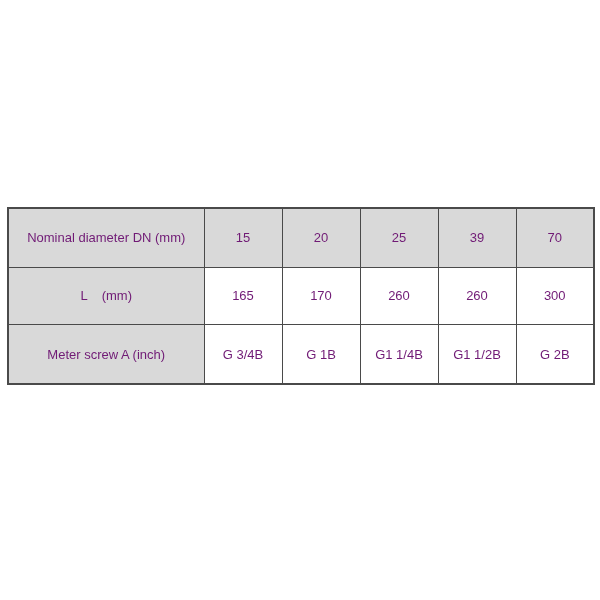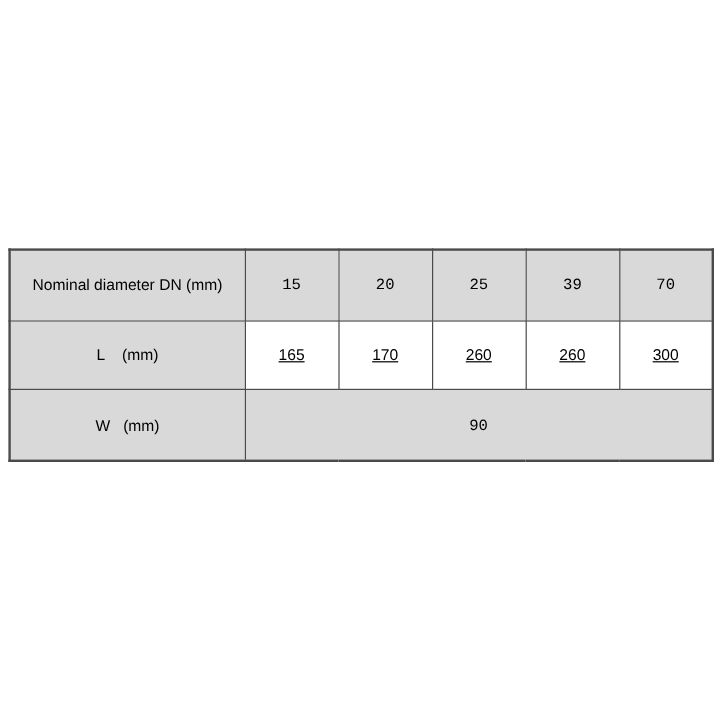--- a/index.html
+++ b/index.html
@@ -32,7 +32,7 @@
     text-align: center;
     vertical-align: middle;
     font-size: 13px;
-    color: #000000;
+    color: #701a75;
     white-space: pre;
     padding: 0;
     height: 19px;

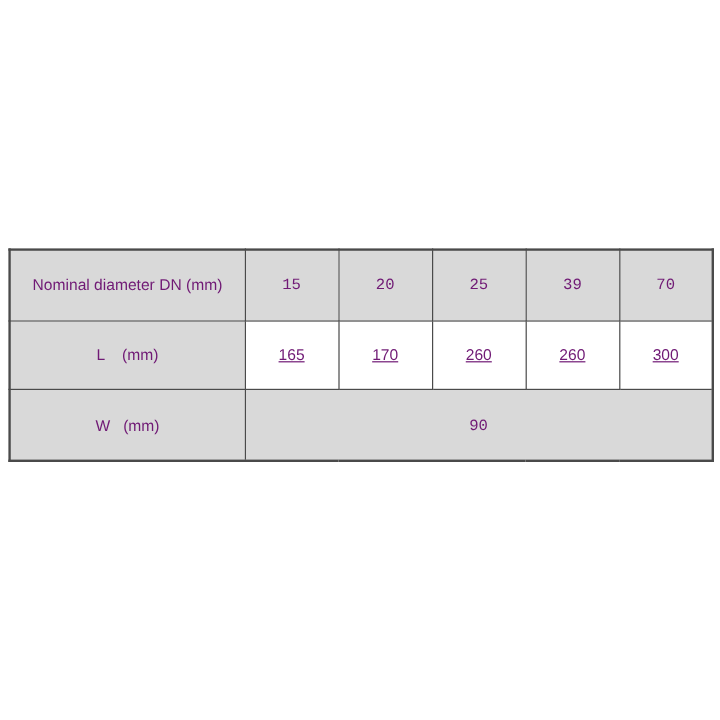--- a/index.html
+++ b/index.html
@@ -41,7 +41,7 @@
   col.c-label { width: 196px; }
   col.c-val   { width: 78px; }
   td.lbl   { background: #d9d9d9; }
-  td.shade { background: #d9d9d9; font-family: Liberation Mono, monospace; }
+  td.shade { background: #d9d9d9; }
   td.white { background: #ffffff; text-decoration: underline; }
 </style>
 </head>

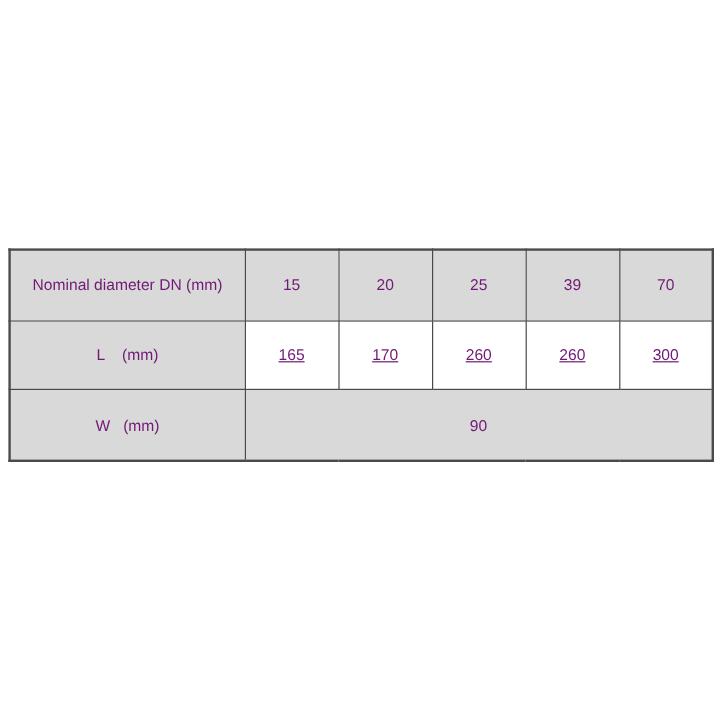--- a/index.html
+++ b/index.html
@@ -42,7 +42,7 @@
   col.c-val   { width: 78px; }
   td.lbl   { background: #d9d9d9; }
   td.shade { background: #d9d9d9; }
-  td.white { background: #ffffff; text-decoration: underline; }
+  td.white { background: #ffffff; }
 </style>
 </head>
 <body>

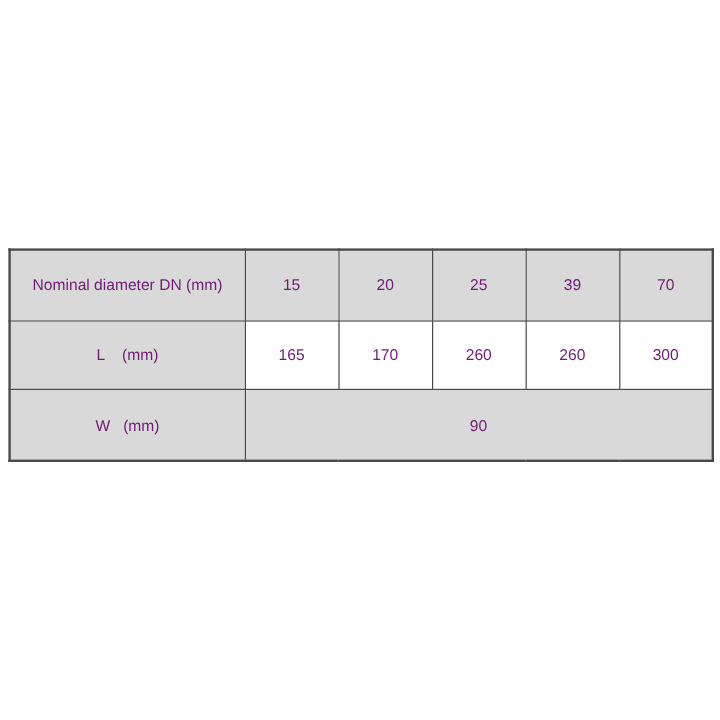--- a/index.html
+++ b/index.html
@@ -81,10 +81,6 @@
 
 
 
-    <tr>
-      <td class="lbl">W   (mm)</td>
-      <td class="shade" colspan="5">90</td>
-    </tr>
 
 
   </tbody>

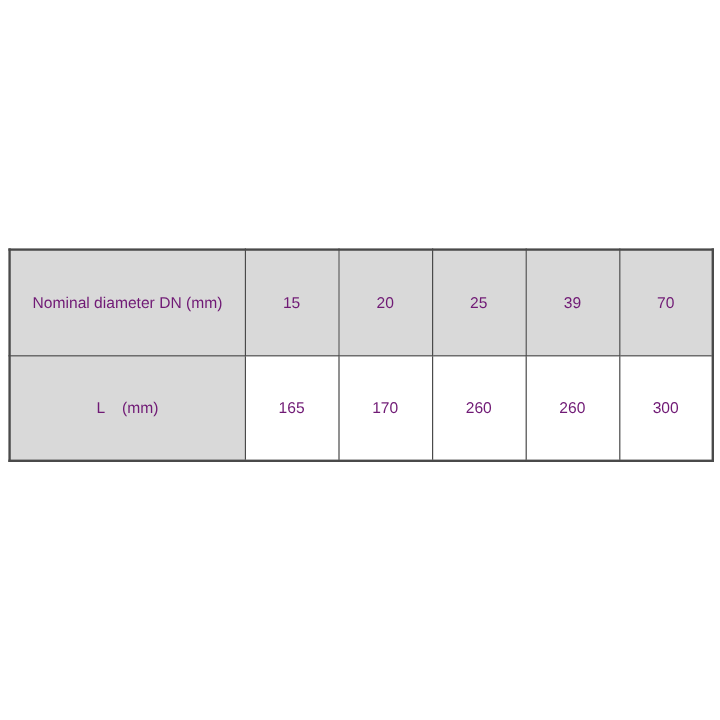--- a/index.html
+++ b/index.html
@@ -82,6 +82,14 @@
 
 
 
+    <tr>
+      <td class="lbl">Meter screw A (inch)</td>
+      <td class="white">G 3/4B</td>
+      <td class="white">G 1B</td>
+      <td class="white">G1 1/4B</td>
+      <td class="white">G1 1/2B</td>
+      <td class="white">G 2B</td>
+    </tr>
 
   </tbody>
     </table>

